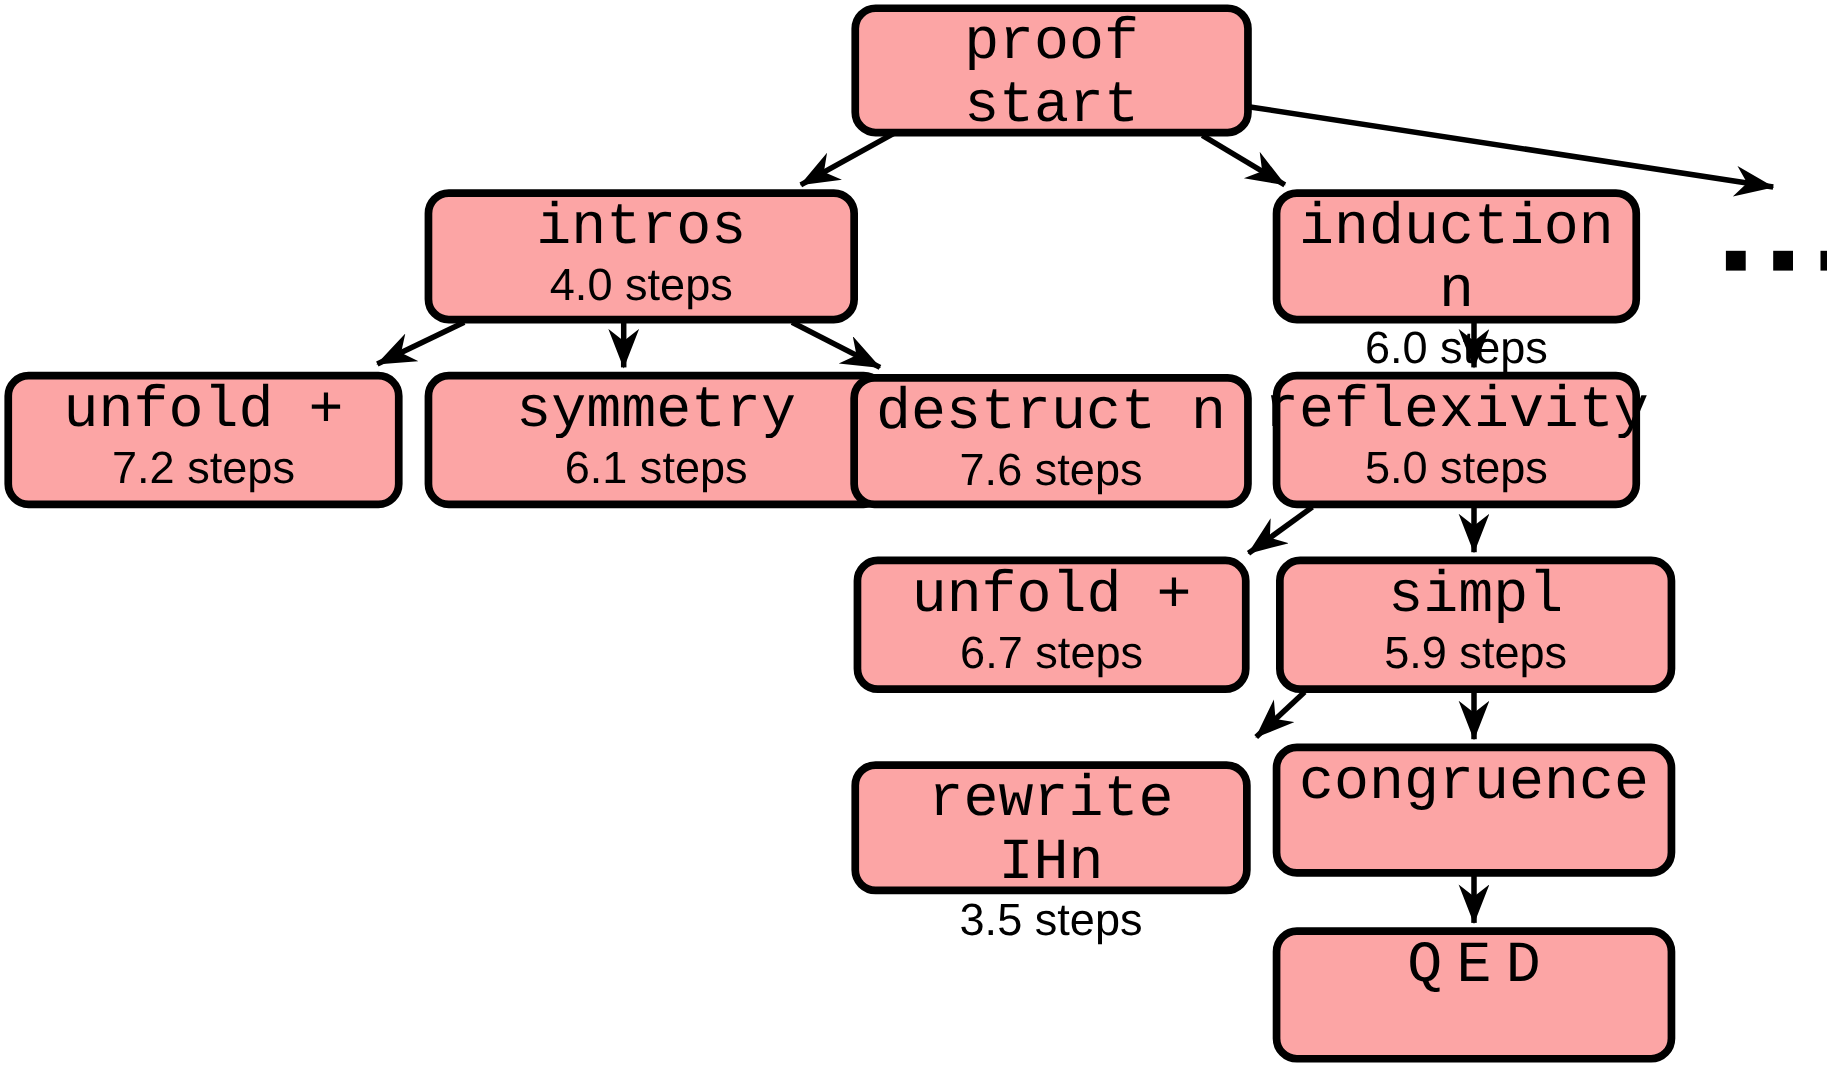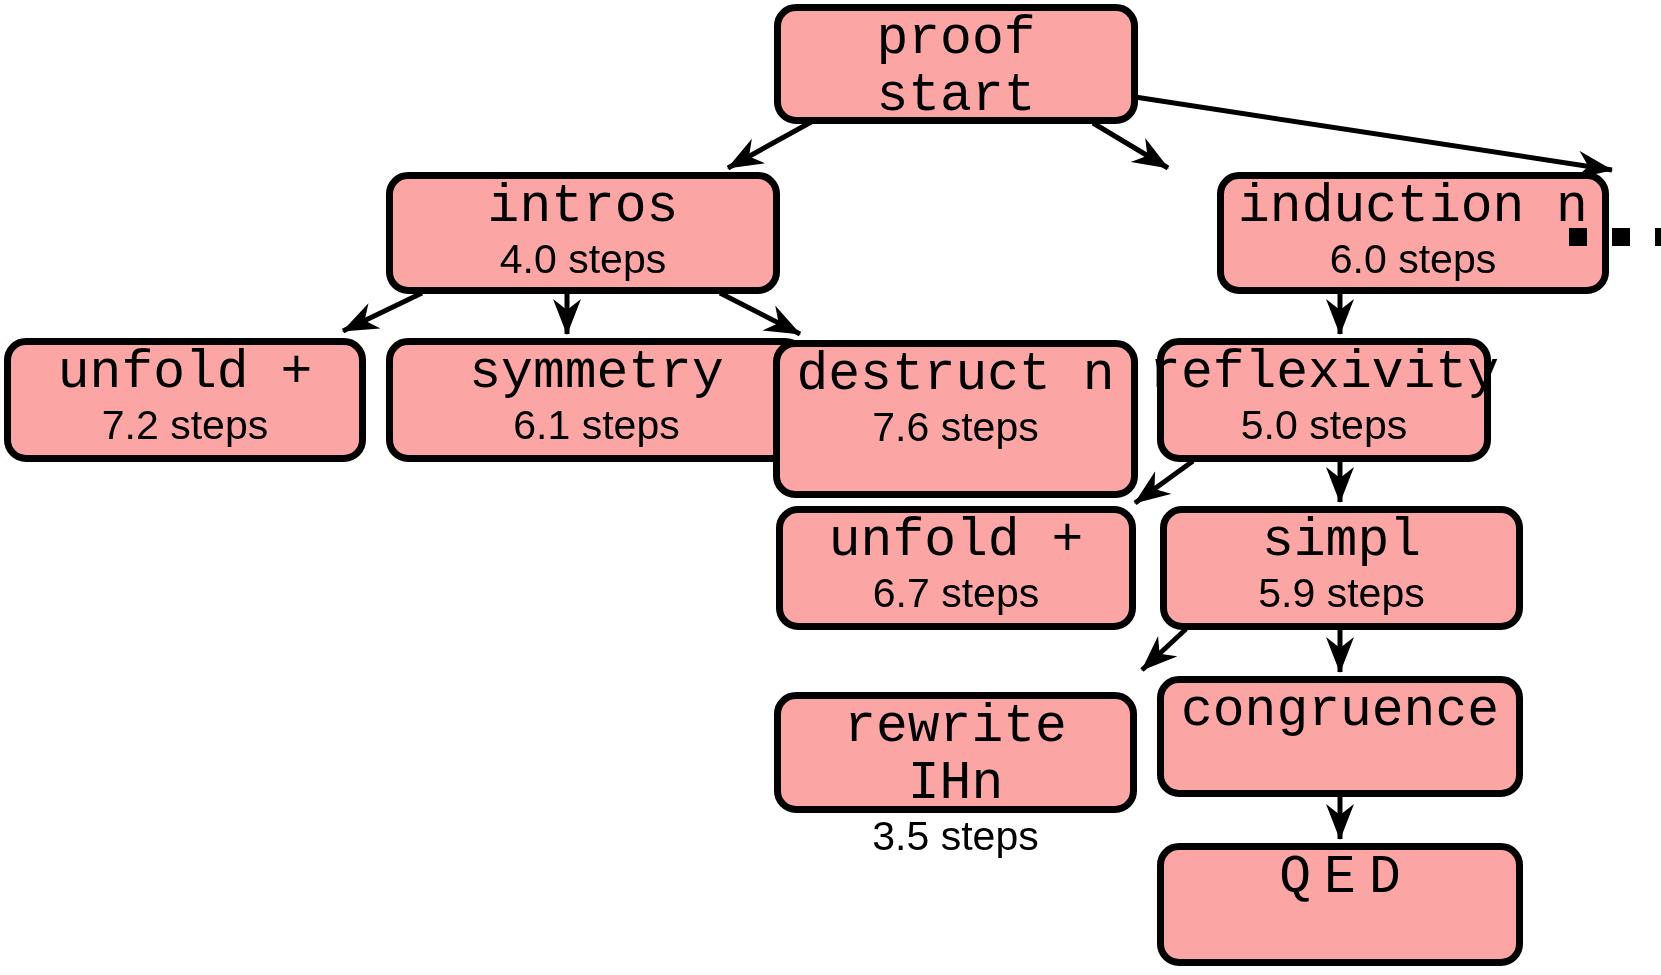--- a/index.html
+++ b/index.html
@@ -116,7 +116,7 @@
     <div class="node-steps">4.0 steps</div>
   </div>
 
-  <div class="node" style="left:1217px; top:172px; width:392px; height:122px">
+  <div class="node" style="left:1157px; top:172px; width:334px; height:122px">
     <div class="node-title">induction n</div>
     <div class="node-steps">6.0 steps</div>
   </div>

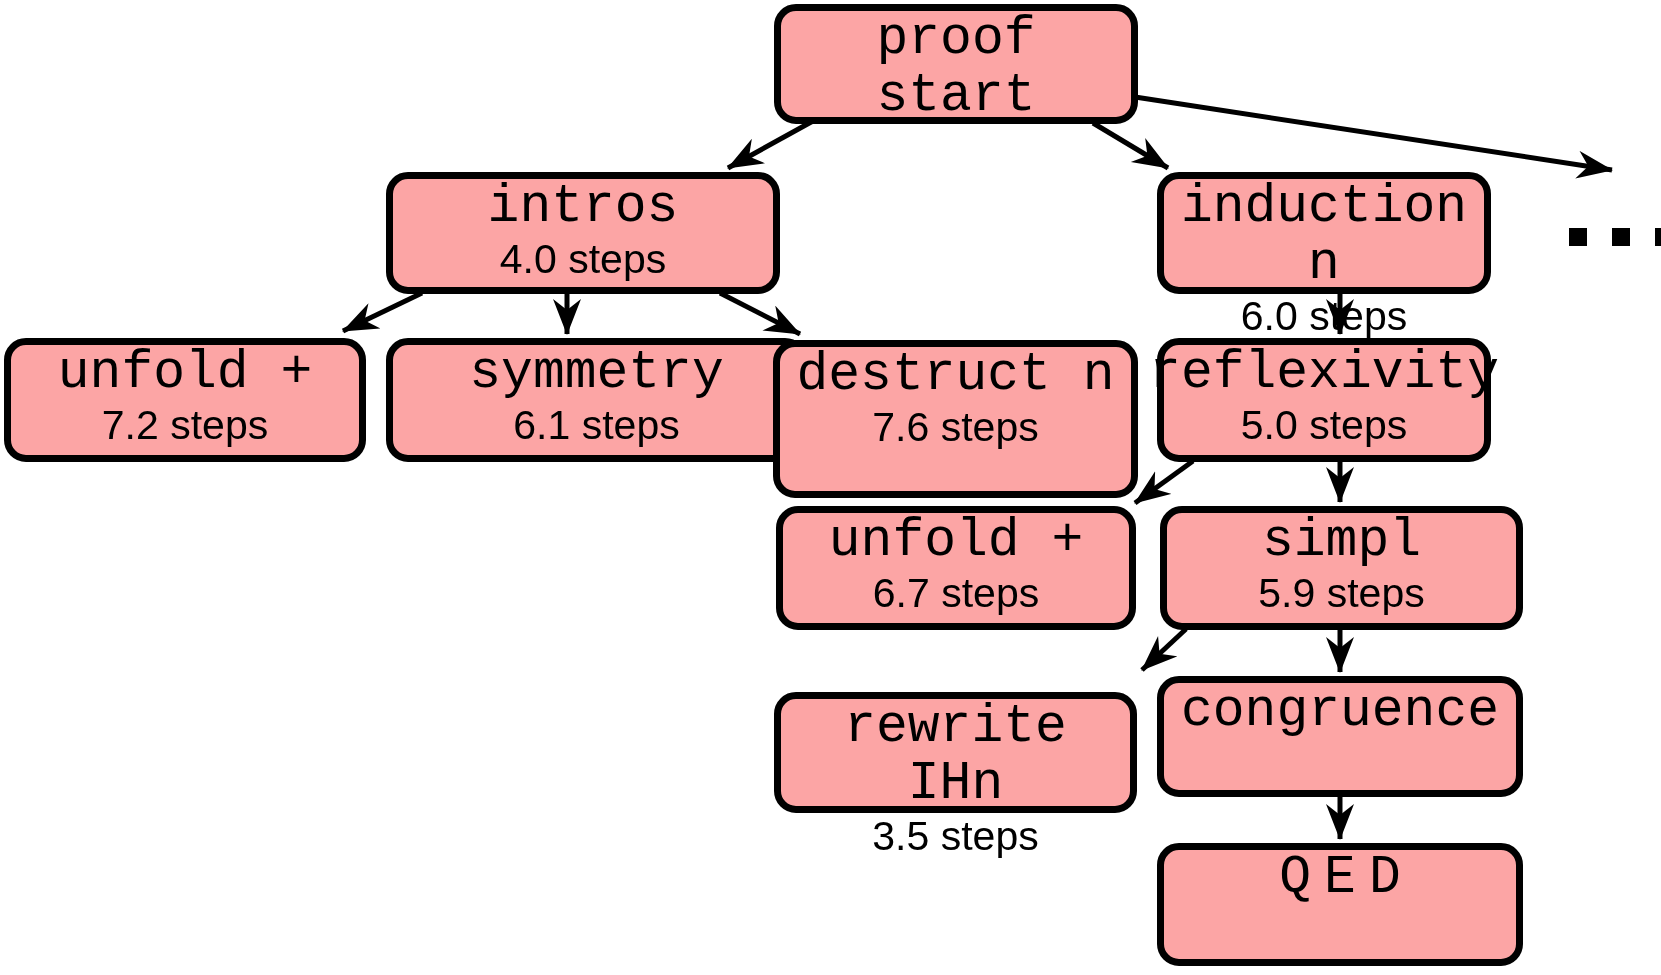--- a/index.html
+++ b/index.html
@@ -131,7 +131,7 @@
     <div class="node-steps">6.1 steps</div>
   </div>
 
-  <div class="node" style="left:773px; top:340px; width:365px; height:158px">
+  <div class="node" style="left:773px; top:340px; width:365px; height:122px">
     <div class="node-title">destruct n</div>
     <div class="node-steps">7.6 steps</div>
   </div>

